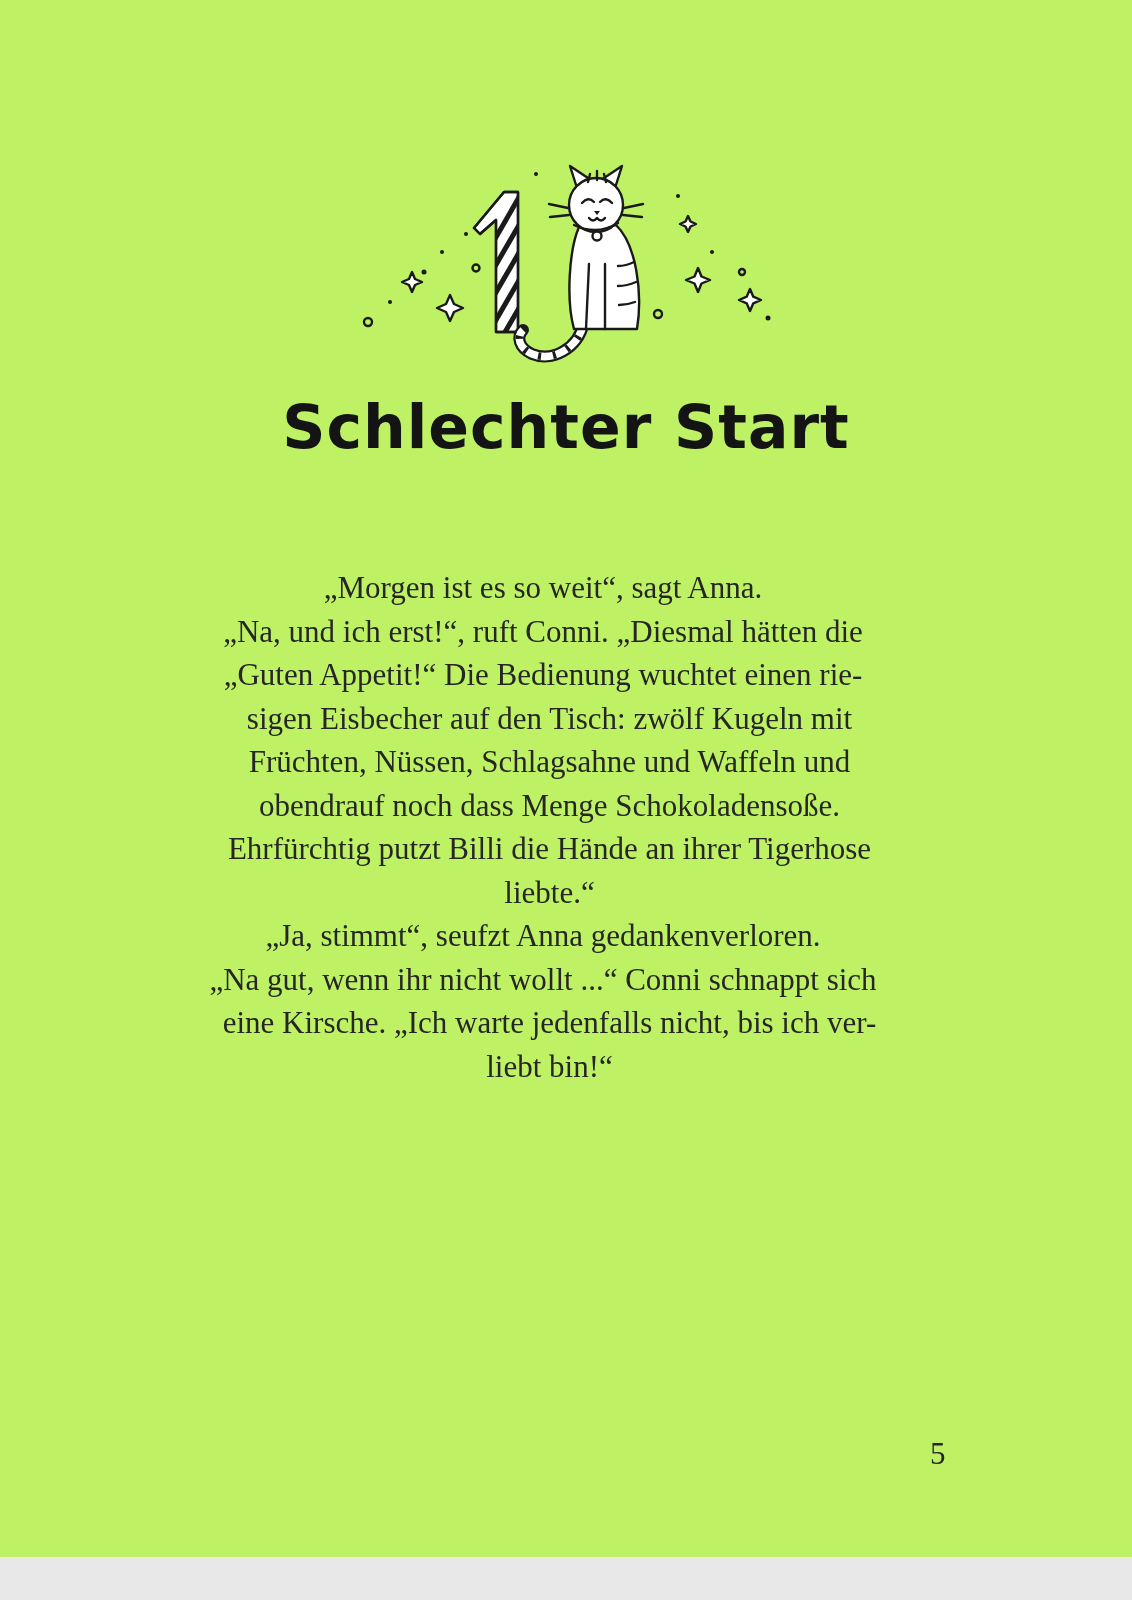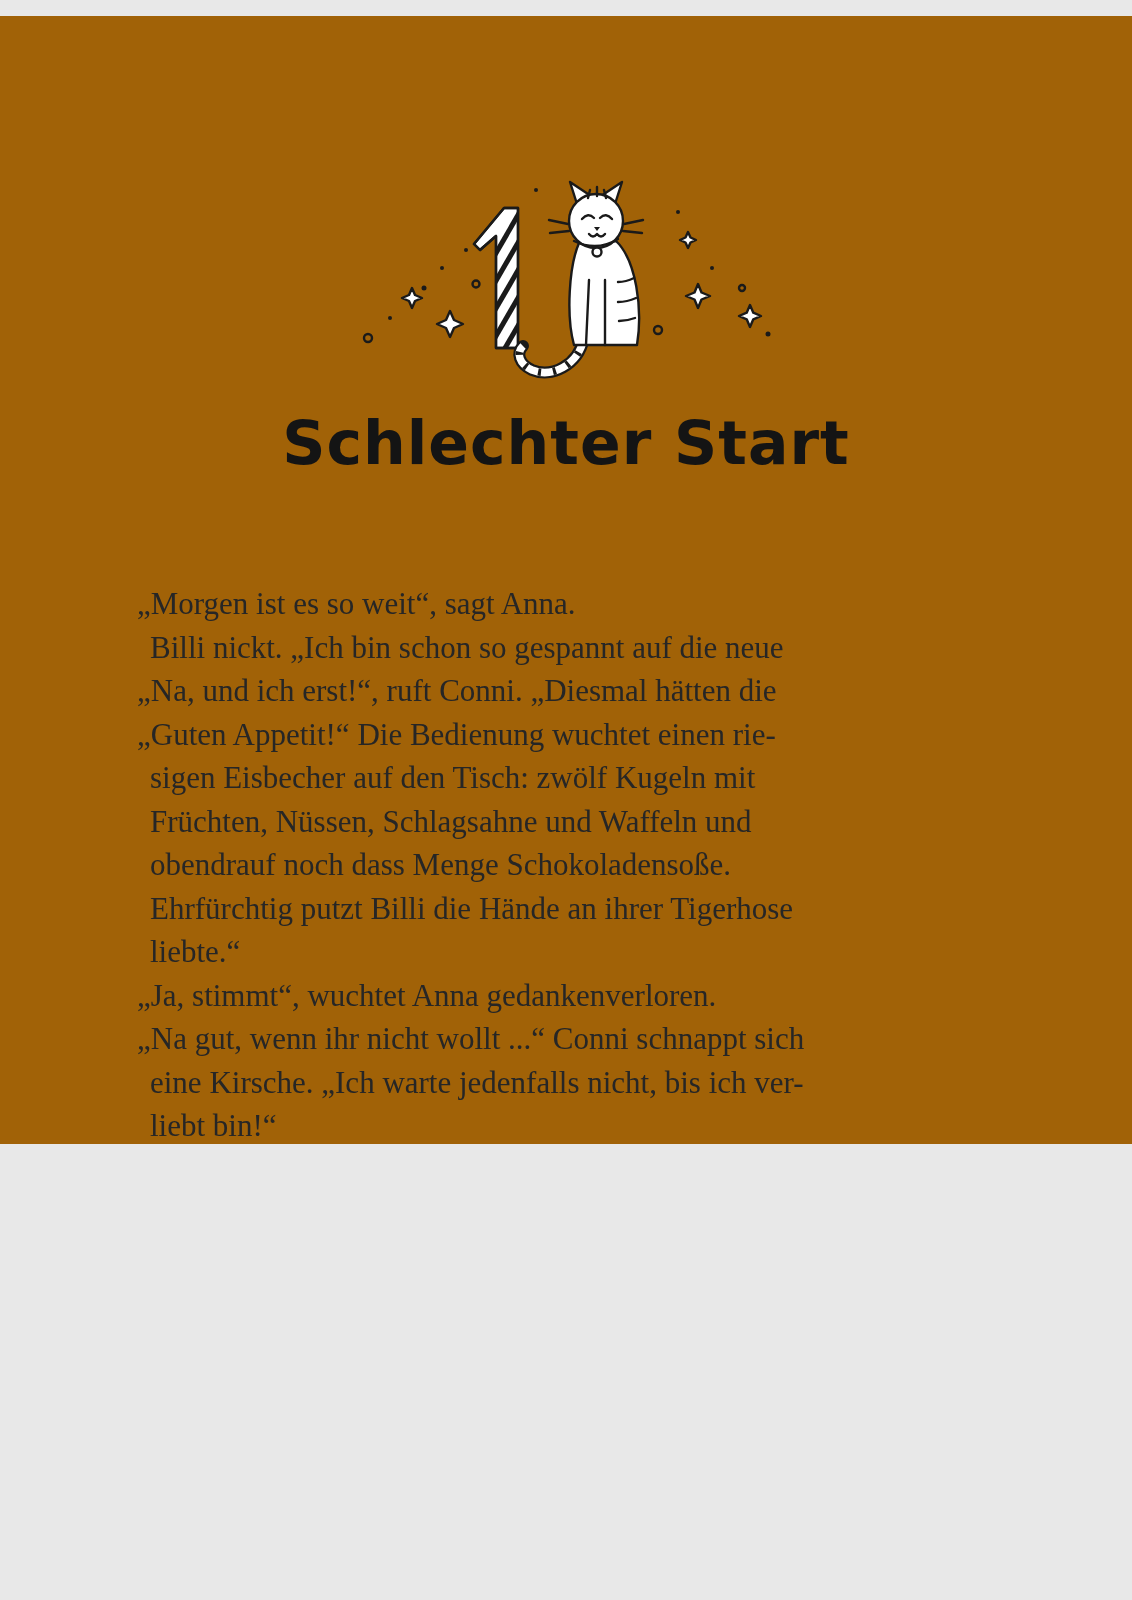--- a/index.html
+++ b/index.html
@@ -6,9 +6,9 @@
   .page {
     position: relative;
     width: 1132px;
-    height: 1128px;
-    margin: 16px auto;
-    background: #a16207;
+    height: 1557px;
+    margin: 0 auto;
+    background: #bef264;
     font-family: "Liberation Serif", serif;
     color: #262626;
     overflow: hidden;

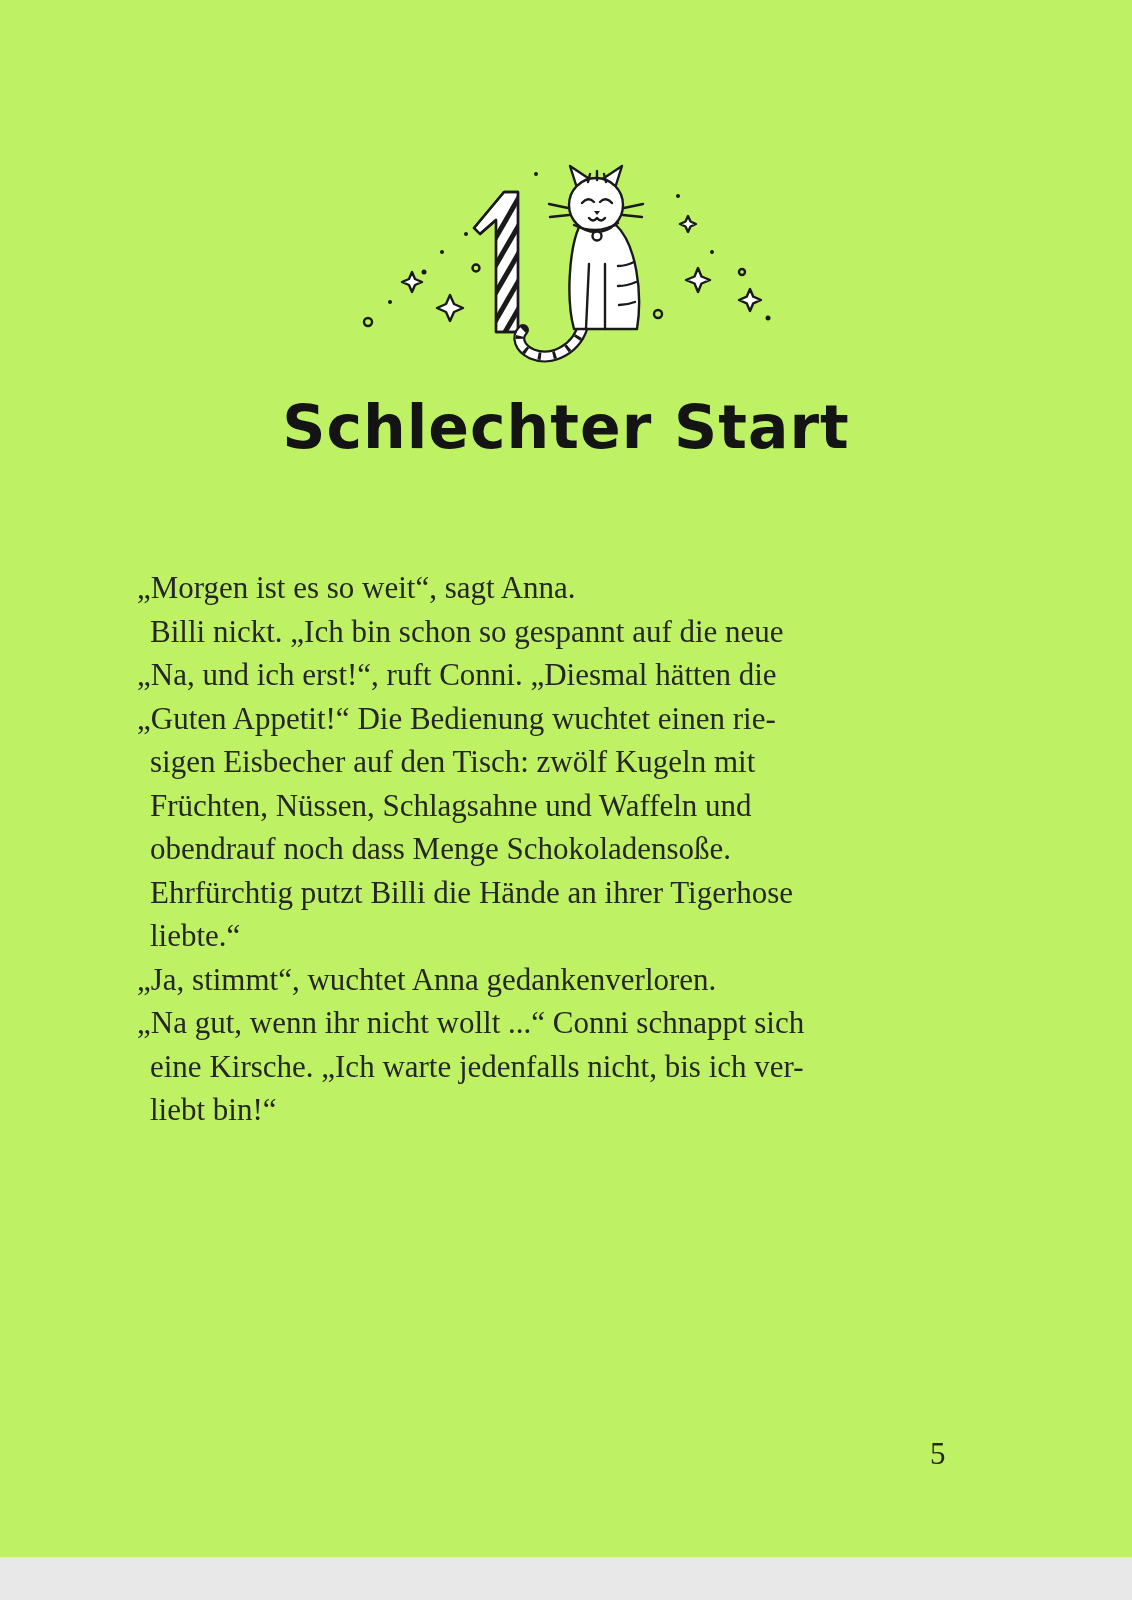--- a/index.html
+++ b/index.html
@@ -38,6 +38,7 @@
     width: 812px;
     font-size: 31px;
     line-height: 43.5px;
+    text-align: center;
   }
   .line { padding-left: 13px; white-space: nowrap; }
   .line.hang { padding-left: 0; }

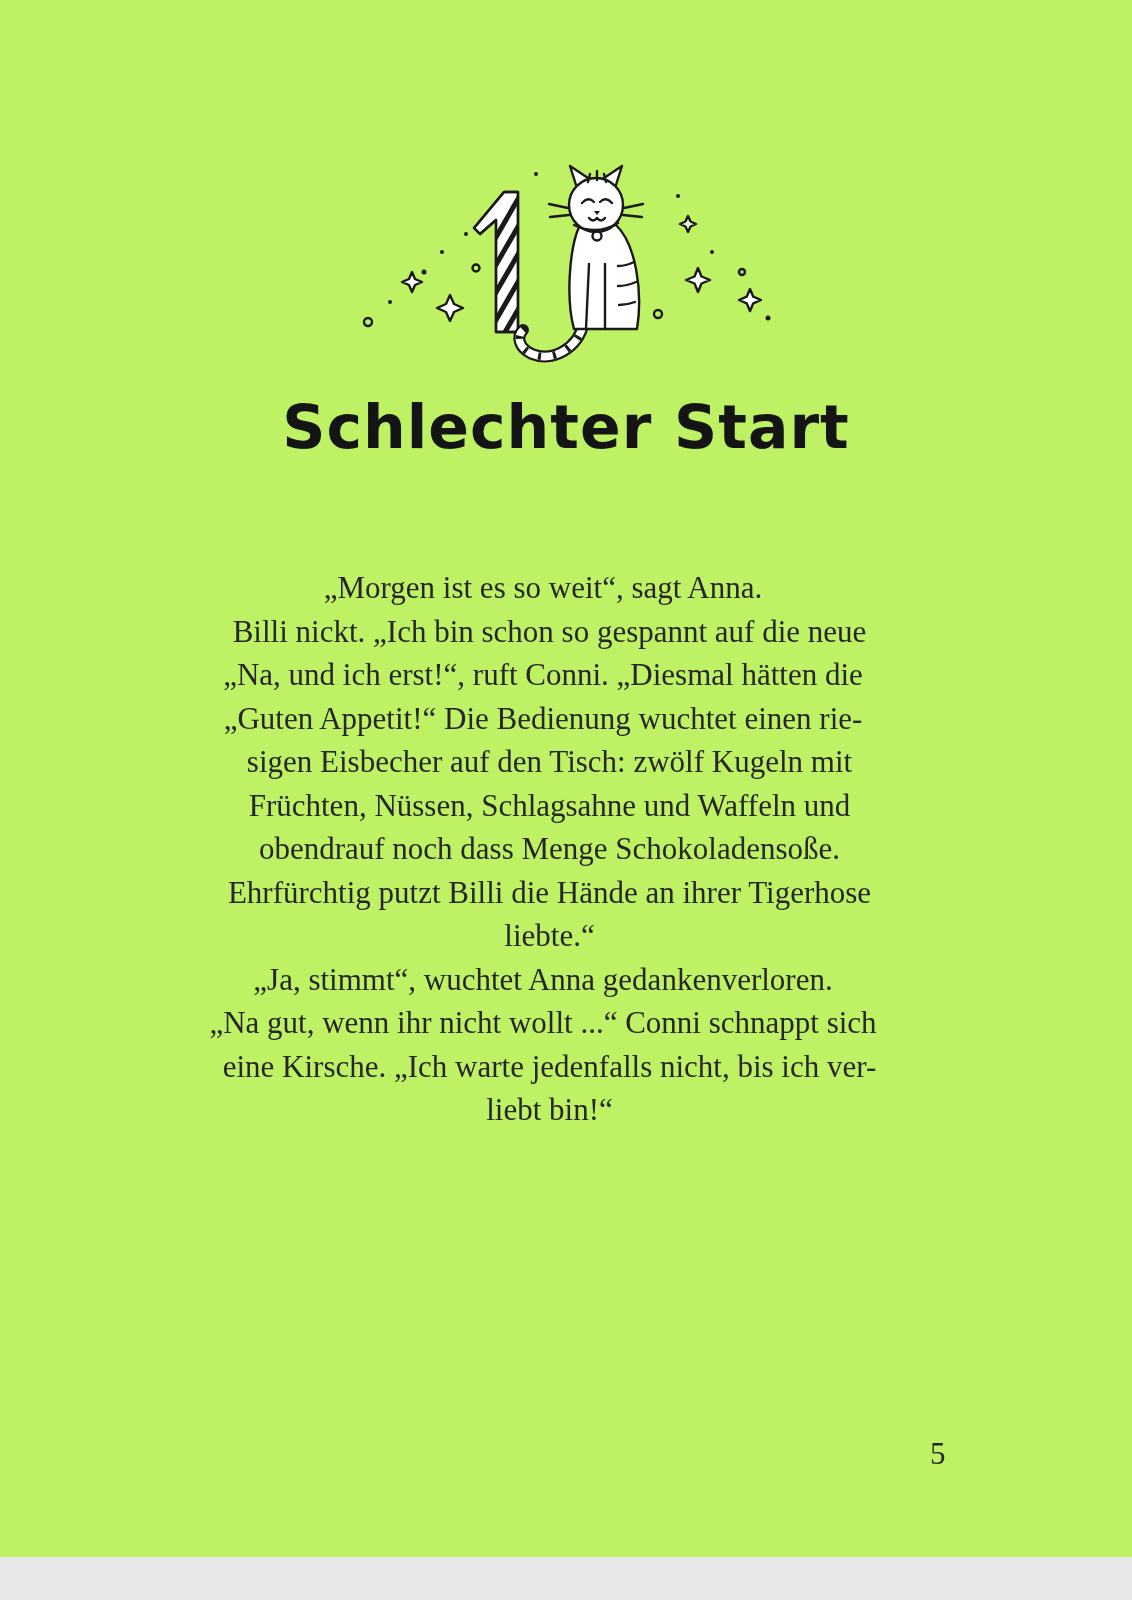--- a/index.html
+++ b/index.html
@@ -134,7 +134,6 @@
 
   <div class="body-text">
       <div class="line hang">„Morgen ist es so weit“, sagt Anna.</div>
-      <div class="line">Billi nickt. „Ich bin schon so gespannt auf die neue</div>
       <div class="line hang">„Na, und ich erst!“, ruft Conni. „Diesmal hätten die</div>
       <div class="line hang">„Guten Appetit!“ Die Bedienung wuchtet einen rie-</div>
       <div class="line">sigen Eisbecher auf den Tisch: zwölf Kugeln mit</div>

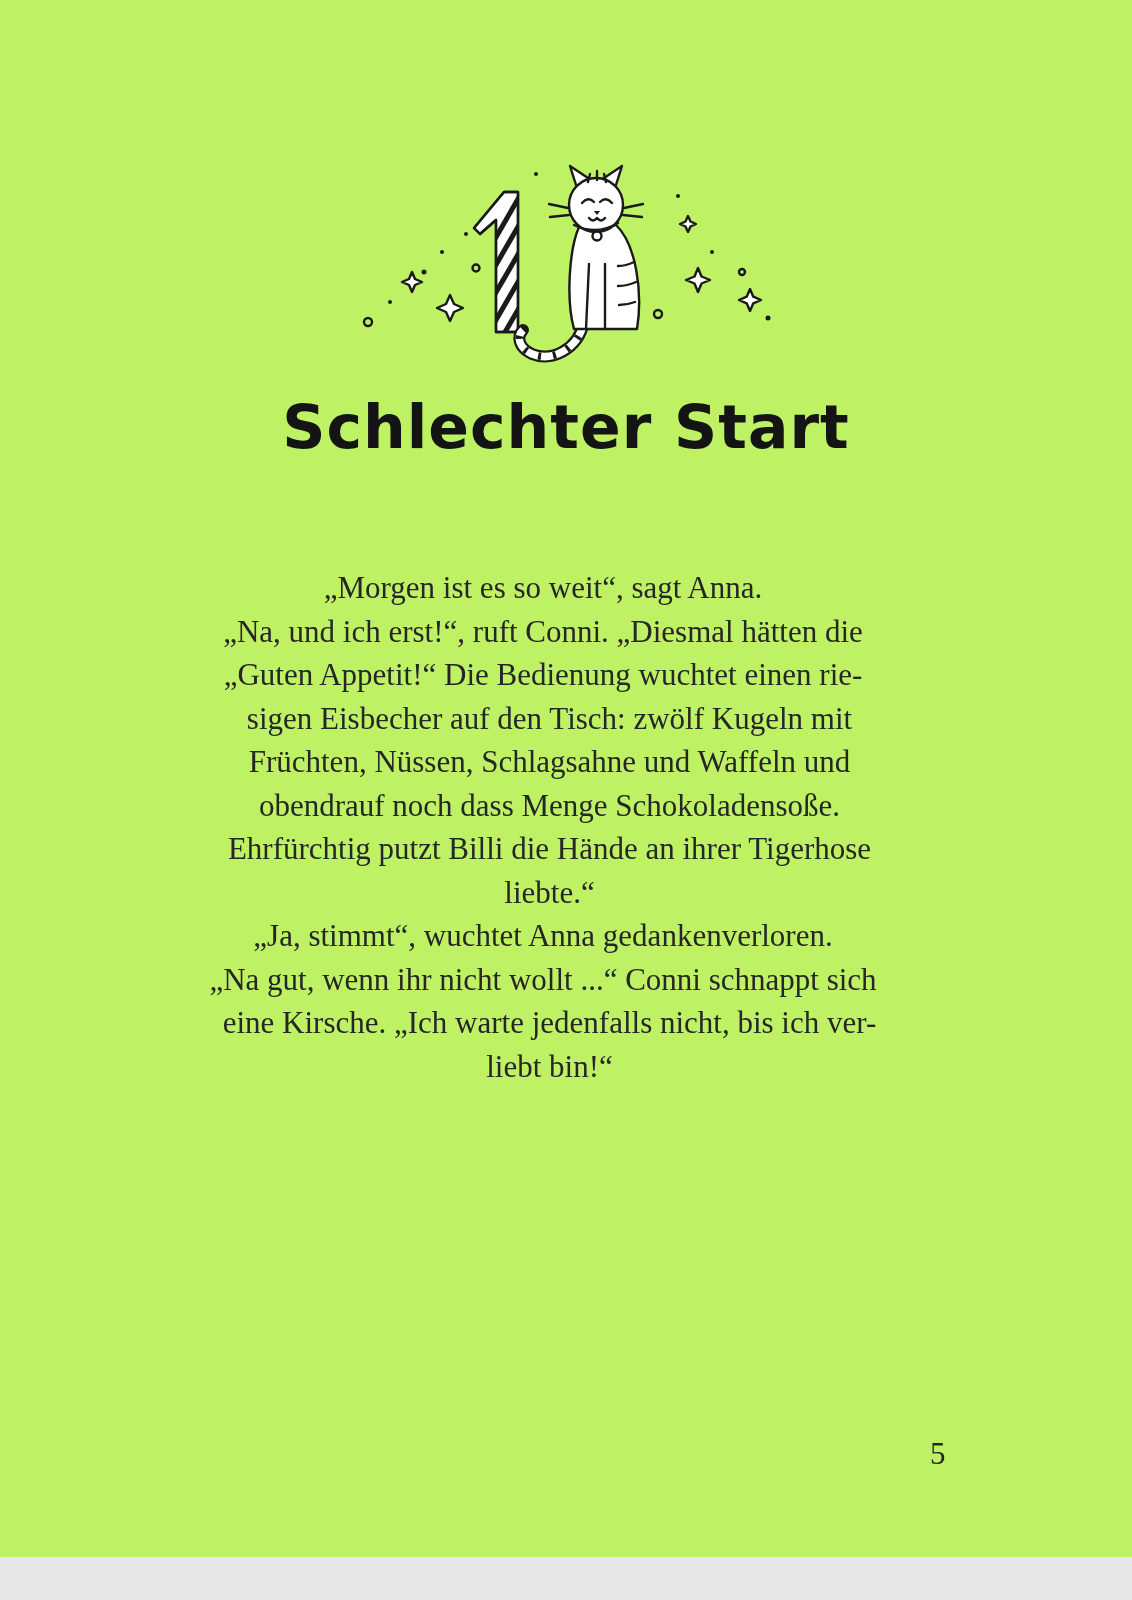--- a/index.html
+++ b/index.html
@@ -141,7 +141,7 @@
       <div class="line">obendrauf noch dass Menge Schokoladensoße.</div>
       <div class="line">Ehrfürchtig putzt Billi die Hände an ihrer Tigerhose</div>
       <div class="line">liebte.“</div>
-      <div class="line hang">„Ja, stimmt“, wuchtet Anna gedankenverloren.</div>
+      <div class="line hang">„Ja, stimmt“, seufzt Anna gedankenverloren.</div>
       <div class="line hang">„Na gut, wenn ihr nicht wollt ...“ Conni schnappt sich</div>
       <div class="line">eine Kirsche. „Ich warte jedenfalls nicht, bis ich ver-</div>
       <div class="line">liebt bin!“</div>

